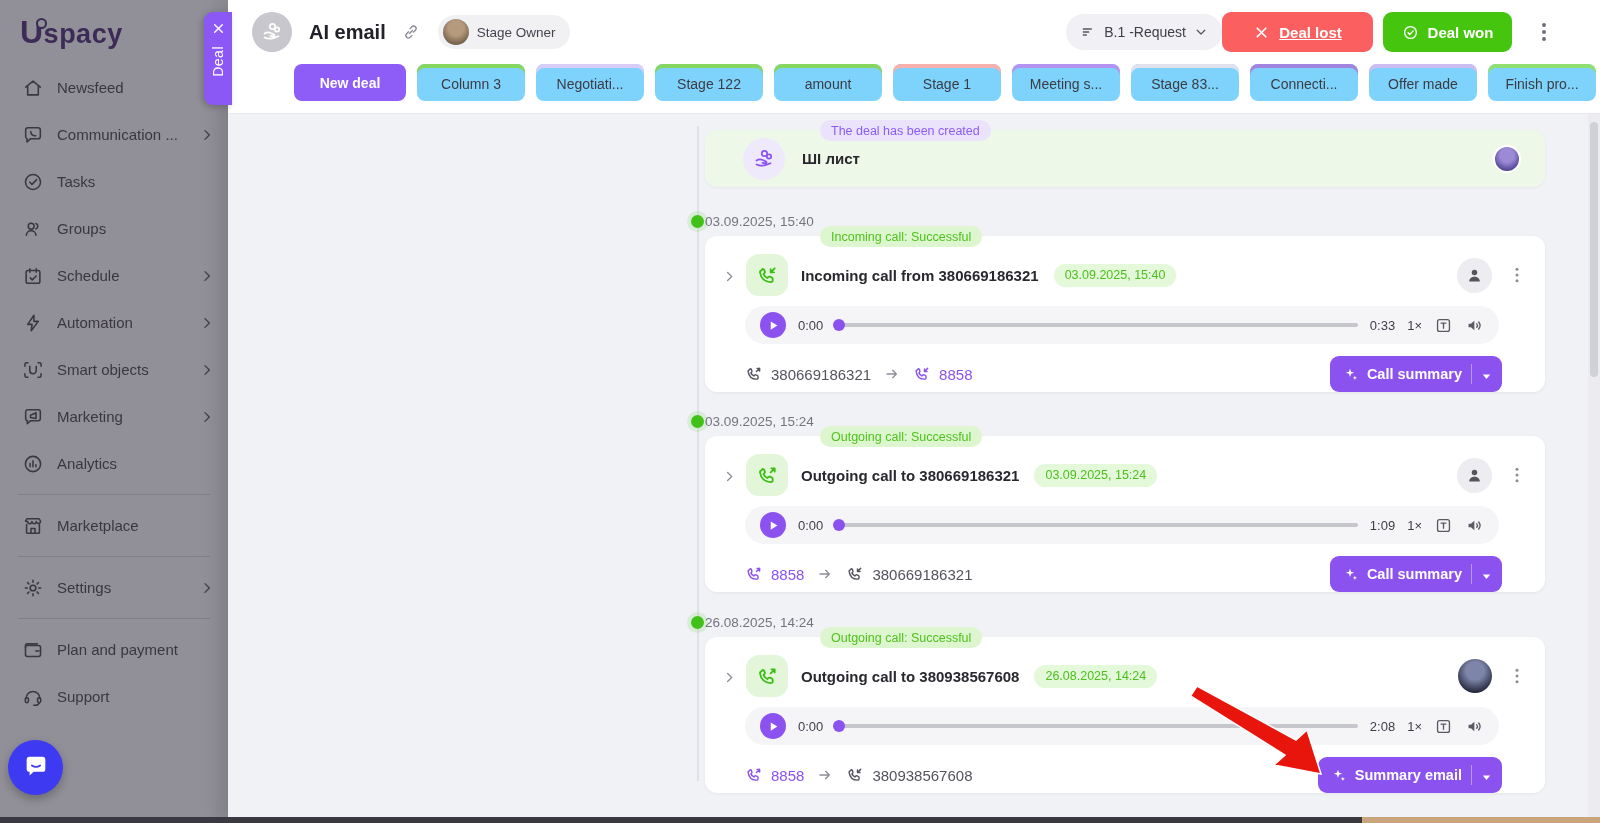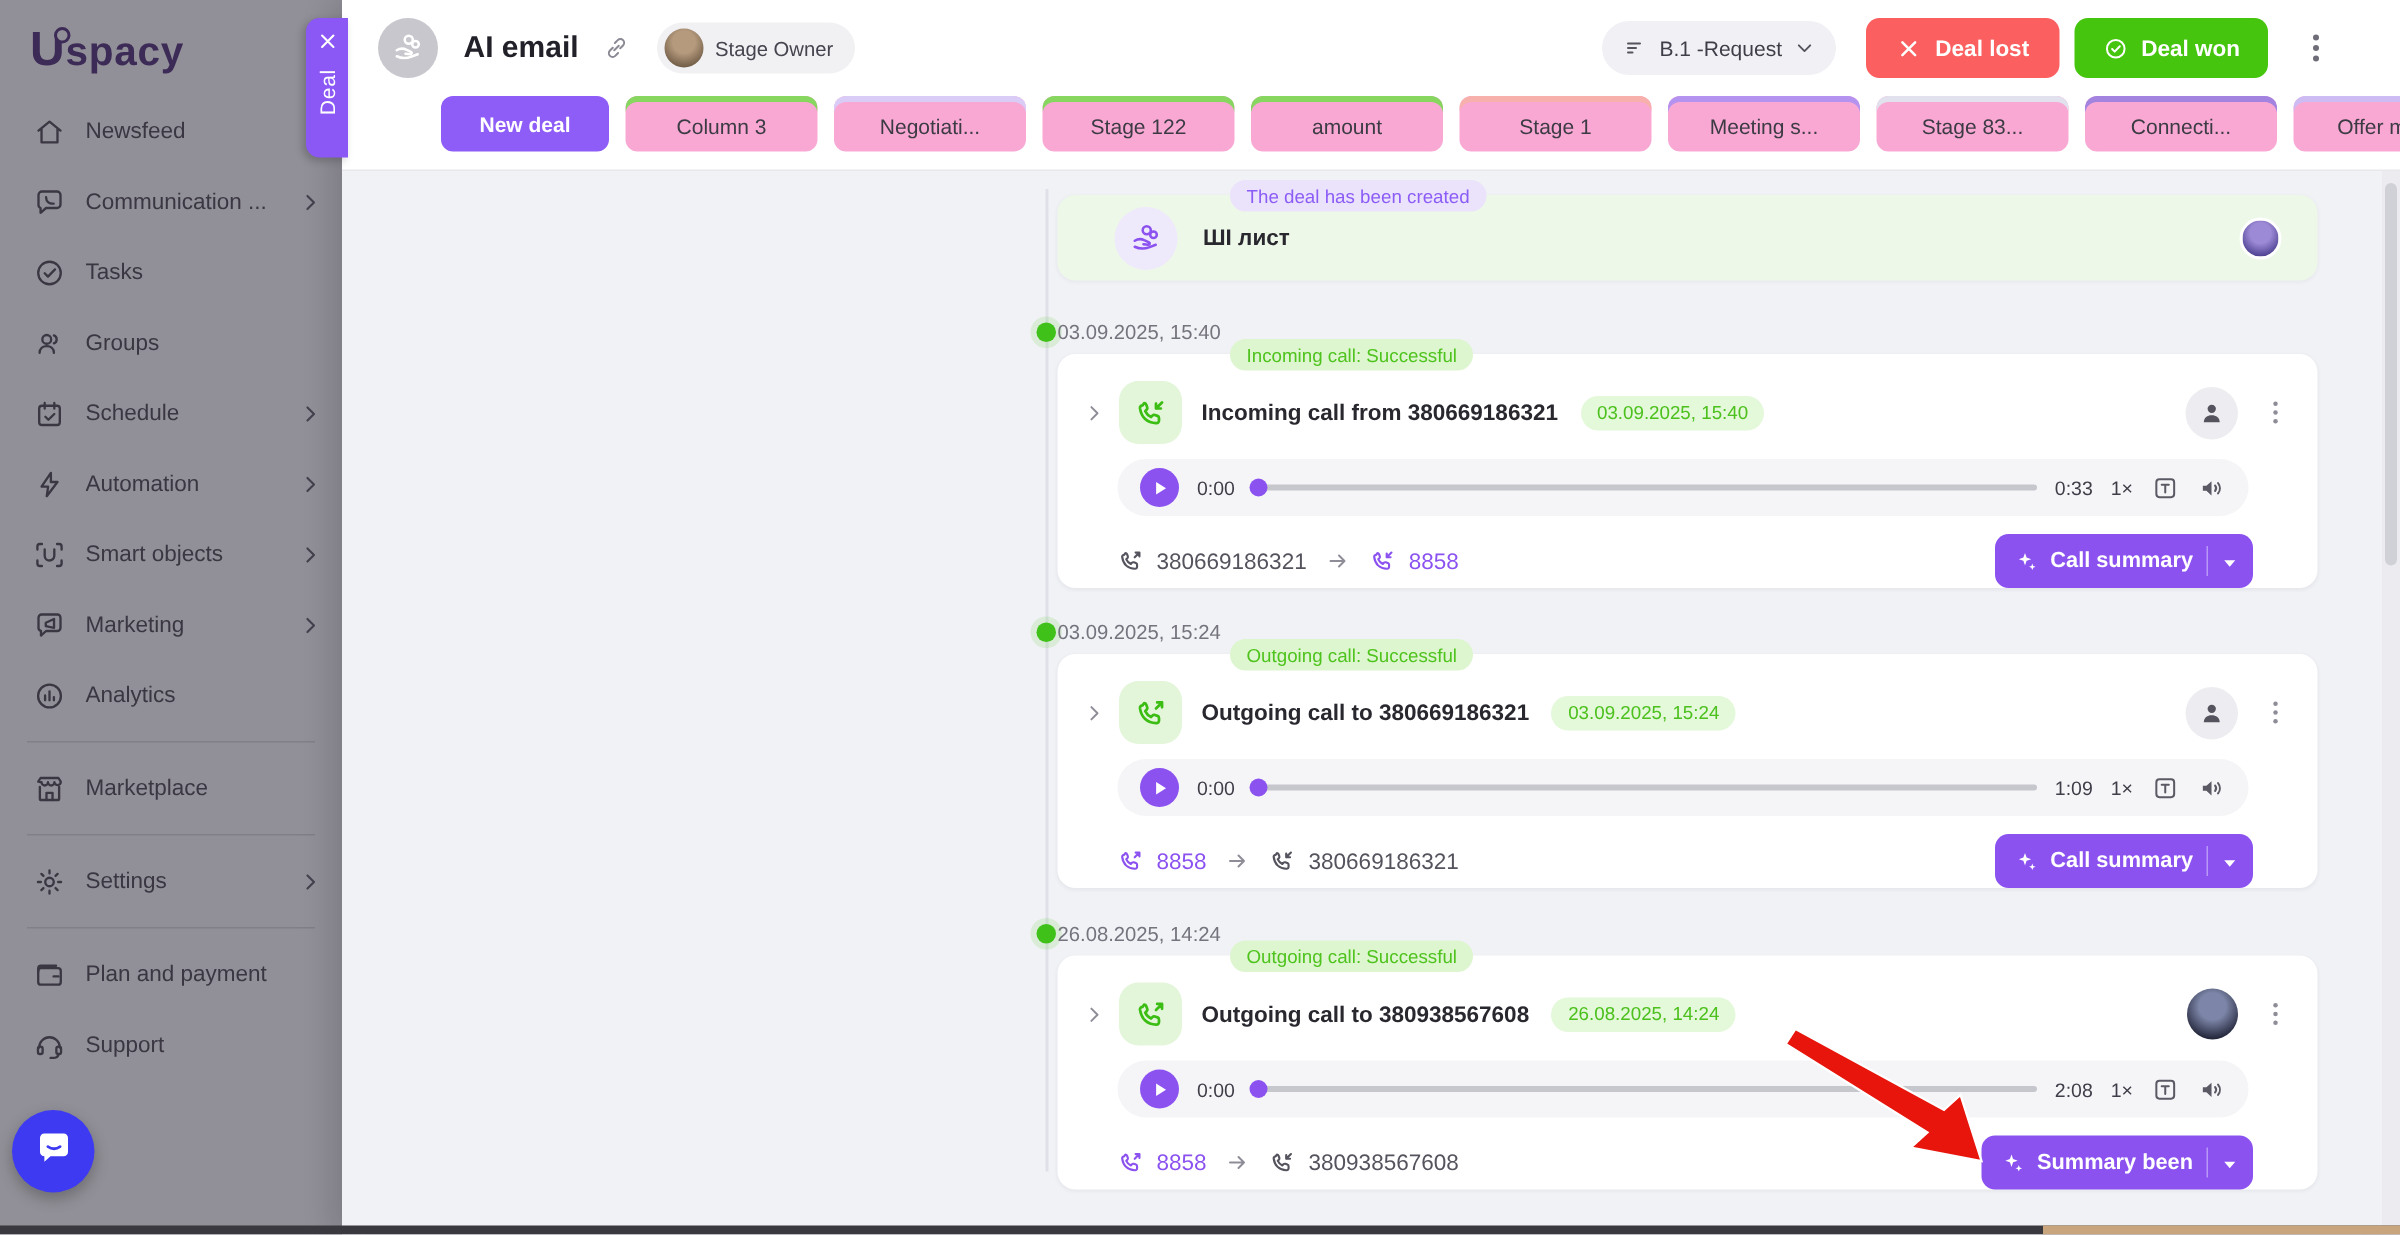--- a/index.html
+++ b/index.html
@@ -49,7 +49,7 @@
   .pipe-select .cdn { width:14px; height:14px; color:#55545e; }
   .btn { height:40px; border-radius:9px; border:none; display:flex; align-items:center; justify-content:center; gap:9px; font-size:15px; font-weight:600; color:#fff; cursor:pointer; font-family:inherit; }
   .btn svg { width:17px; height:17px; }
-  .btn-lost { background:#fb5f5f; width:129px; margin-left:20px; }
+  .btn-lost { background:#fb5f5f; width:151px; margin-left:0;text-decoration:underline; }
   .btn-won { background:#46c50f; width:129px; margin-left:10px; }
   .kebab-top { width:20px; height:24px; color:#6f6e78; margin-left:22px; cursor:pointer; }
   .kebab-top svg { width:20px; height:24px; }

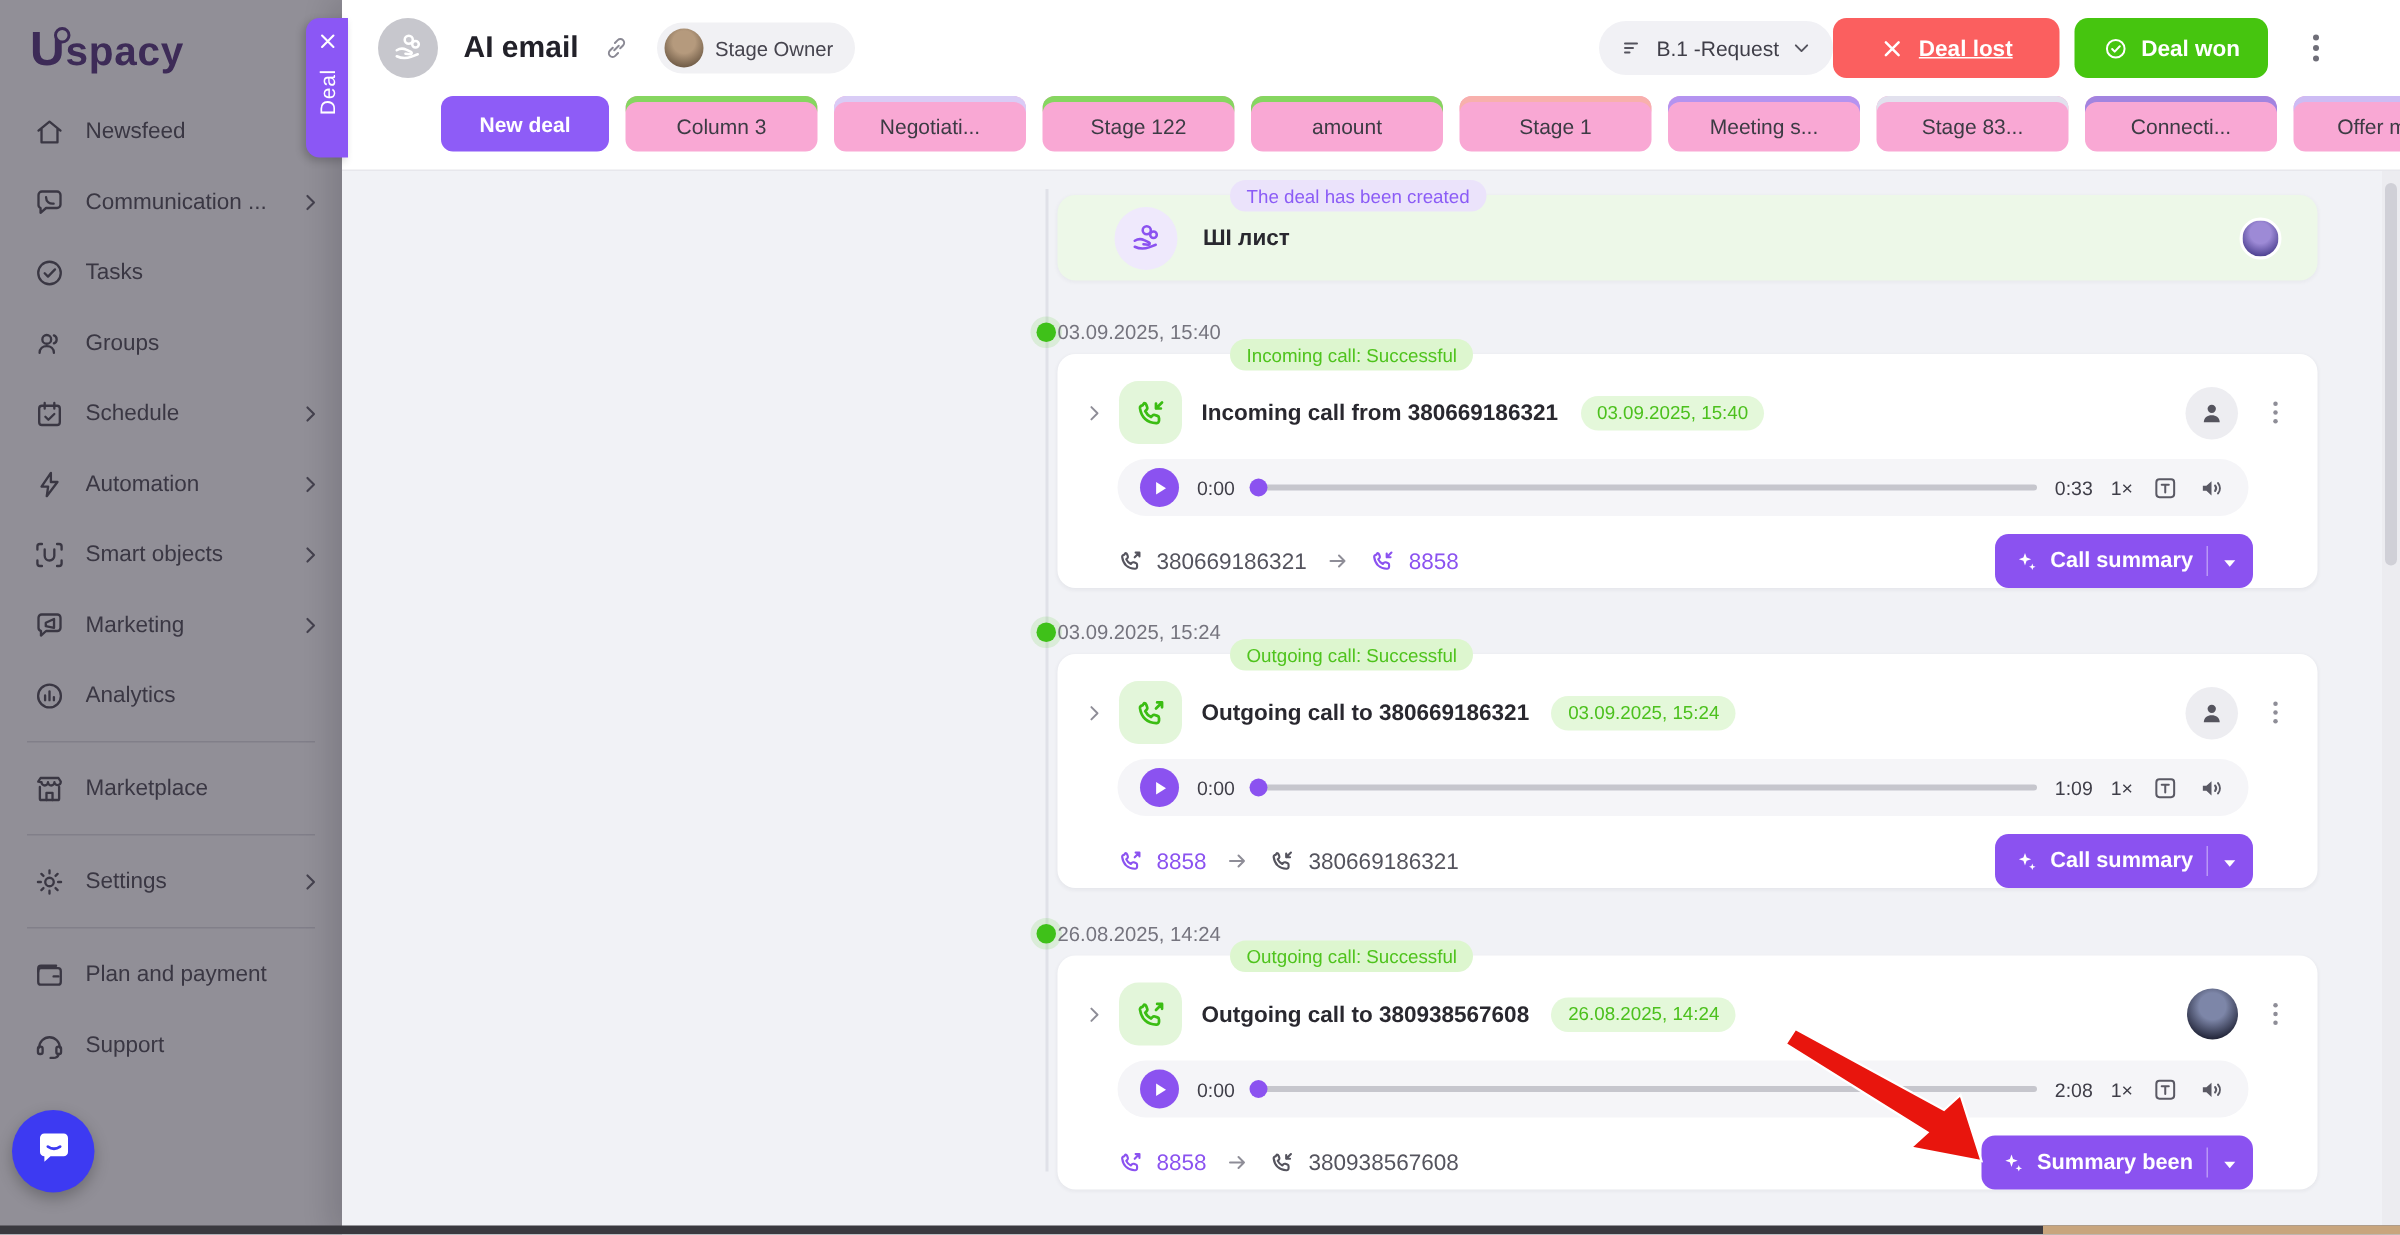--- a/index.html
+++ b/index.html
@@ -55,7 +55,7 @@
   .kebab-top svg { width:20px; height:24px; }
 
   .stage-row { position:absolute; top:64px; left:22px; right:0; height:38px; display:flex; gap:11px; overflow:hidden; padding-right:40px;padding-left:44px; }
-  .stage-pill { flex:none; width:128px; height:37px; border-radius:8px; background:#f9a8d4; display:flex; align-items:center; justify-content:center; font-size:14px; color:#3c3b44; box-shadow:inset 0 4px 0 var(--c); padding-top:3px; cursor:pointer; white-space:nowrap; }
+  .stage-pill { flex:none; width:108px; height:37px; border-radius:8px; background:#7dd3fc; display:flex; align-items:center; justify-content:center; font-size:14px; color:#3c3b44; box-shadow:inset 0 4px 0 var(--c); padding-top:3px; cursor:pointer; white-space:nowrap; }
   .stage-pill.active { width:112px; background:#8e5cf7; color:#fff; box-shadow:none; padding-top:0; font-weight:600; }
 
   

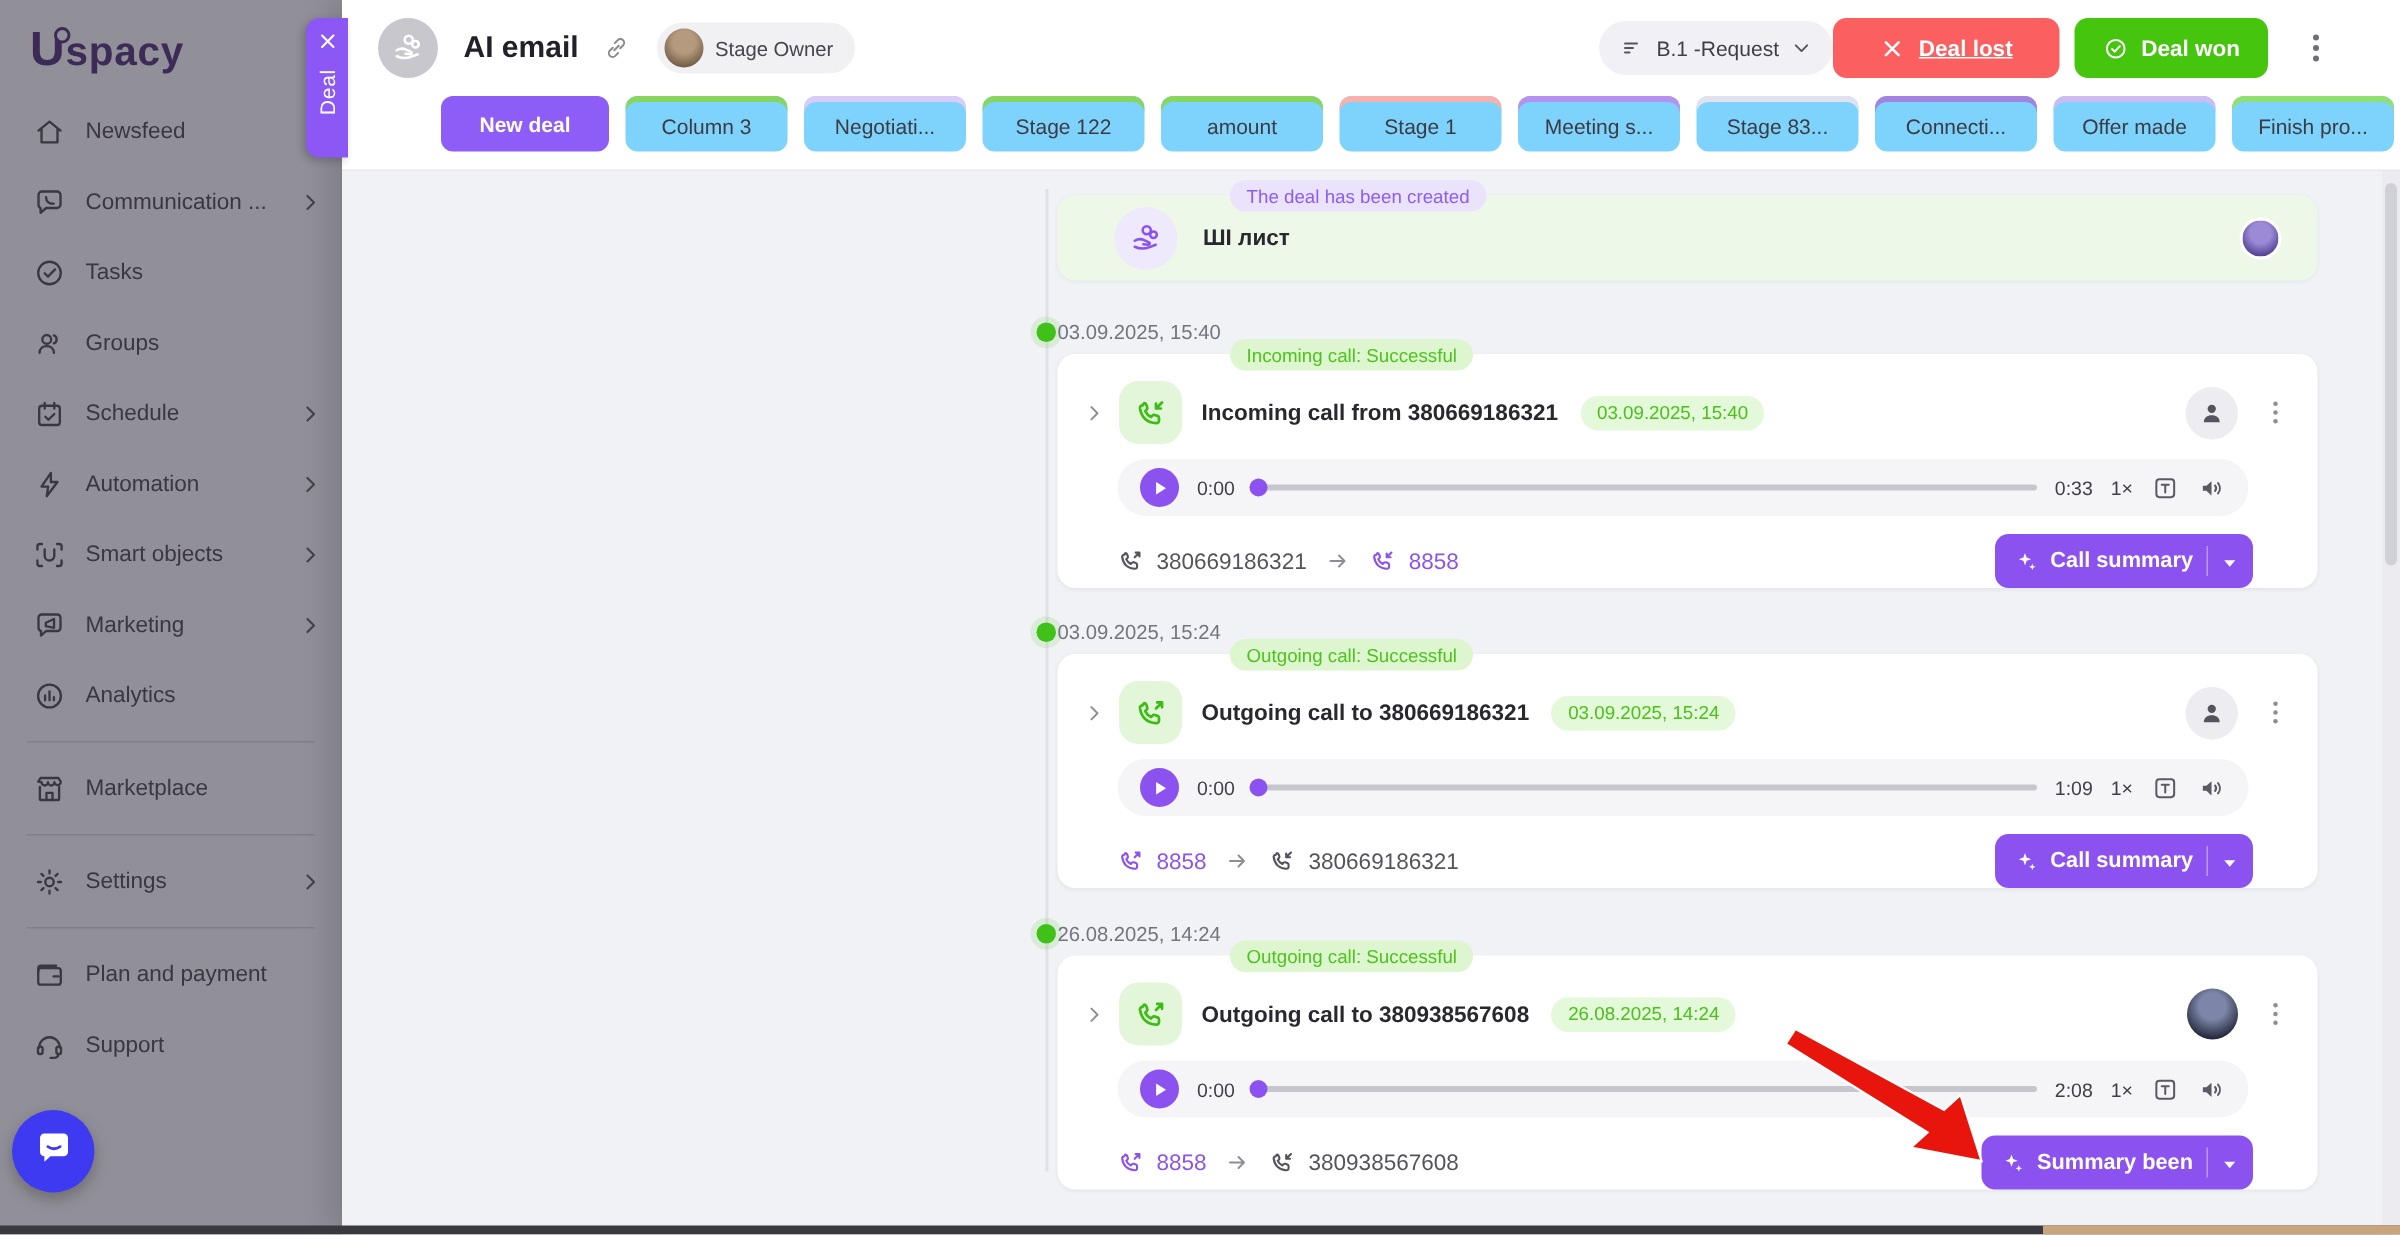--- a/index.html
+++ b/index.html
@@ -666,7 +666,7 @@
                       <path d="M10.5 4 l1.6 4.6 L16.7 10.2 l-4.6 1.6 L10.5 16.4 l-1.6-4.6 L4.3 10.2 l4.6-1.6 z"></path>
                       <path d="M17.8 14.5 l.9 2.4 2.4.9 -2.4.9 -.9 2.4 -.9-2.4 -2.4-.9 2.4-.9 z"></path>
                     </svg></span>
-          <span>Summary been</span>
+          <span>Summary email</span>
           <span class="div"></span>
           <span class="caret"><svg viewBox="0 0 12 12" fill="#fff">
                       <path d="M2 3.8 h8 L6 8.6 Z"></path>

